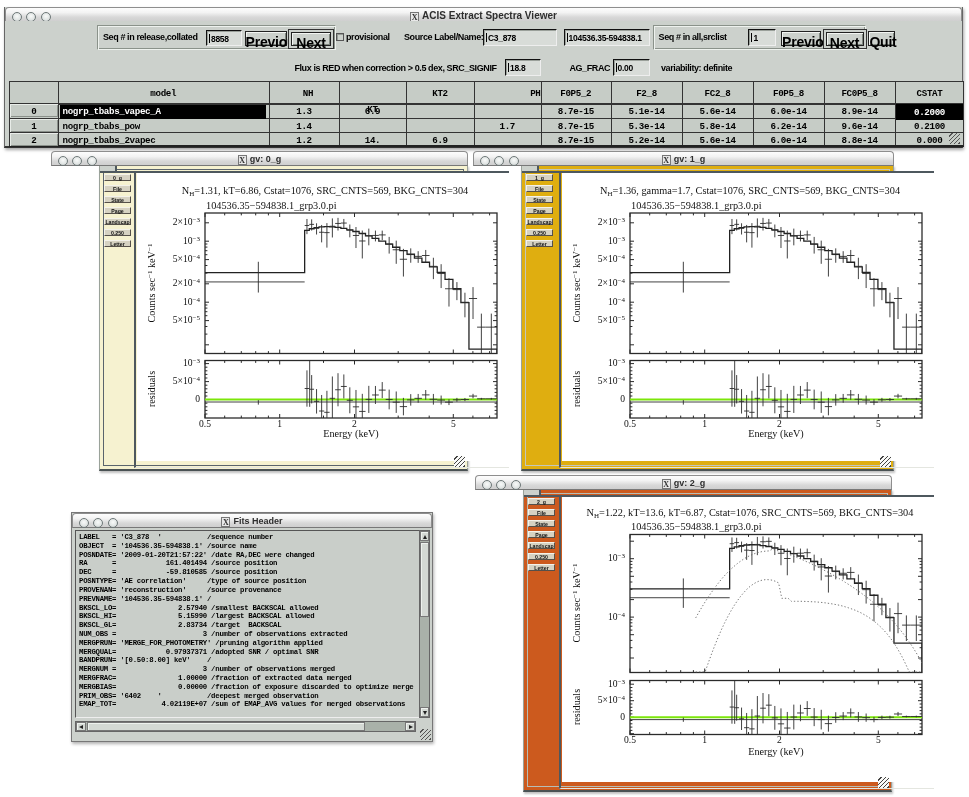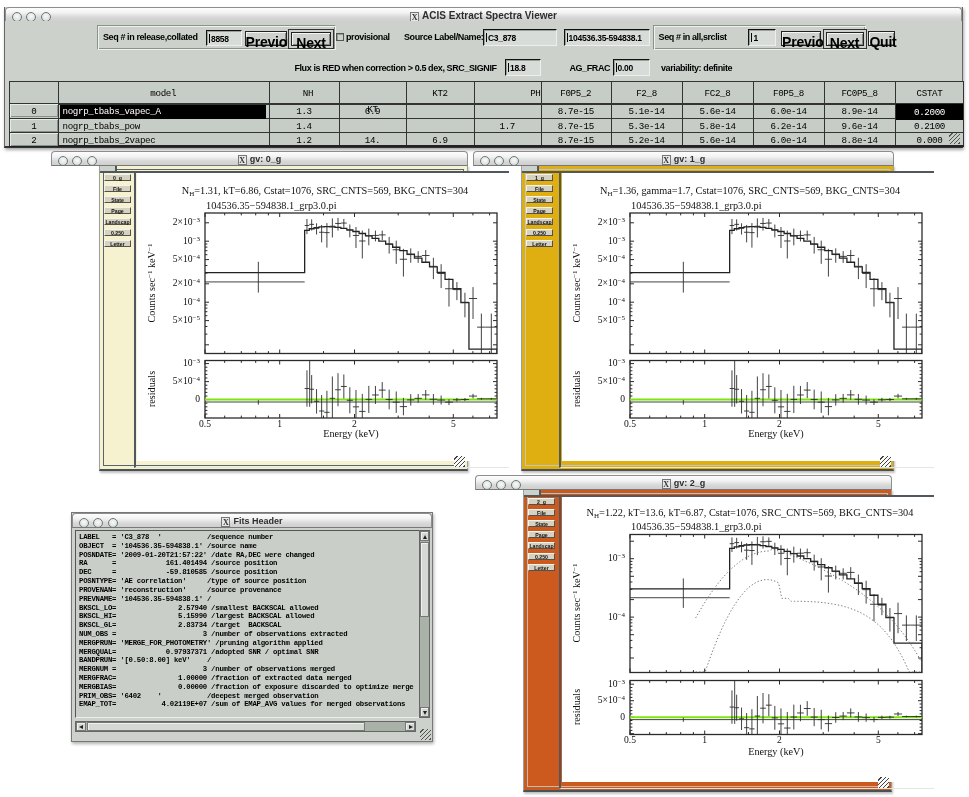--- a/index.html
+++ b/index.html
@@ -24,7 +24,7 @@
 .cbx{position:absolute;width:8px;height:8px;background:#ccd1cc;border:1px solid #555;box-shadow:inset 1px 1px 0 #959b95;}
 
 .tblwrap{position:absolute;left:4px;top:60px;width:955px;height:66px;border:1px solid #333;border-bottom:2px solid #222;background:#c6ccc6;}
-.th,.td{position:absolute;font-family:"Liberation Mono",monospace;font-size:9.2px;font-weight:normal;color:#000;overflow:hidden;white-space:pre;letter-spacing:-0.35px;}
+.th,.td{position:absolute;font-family:"Liberation Mono",monospace;font-size:9.2px;font-weight:bold;color:#000;overflow:hidden;white-space:pre;letter-spacing:-0.35px;}
 .vline{position:absolute;width:1px;background:#333;top:0;bottom:0;}
 .hline{position:absolute;height:1px;background:#333;left:0;right:0;}
 

